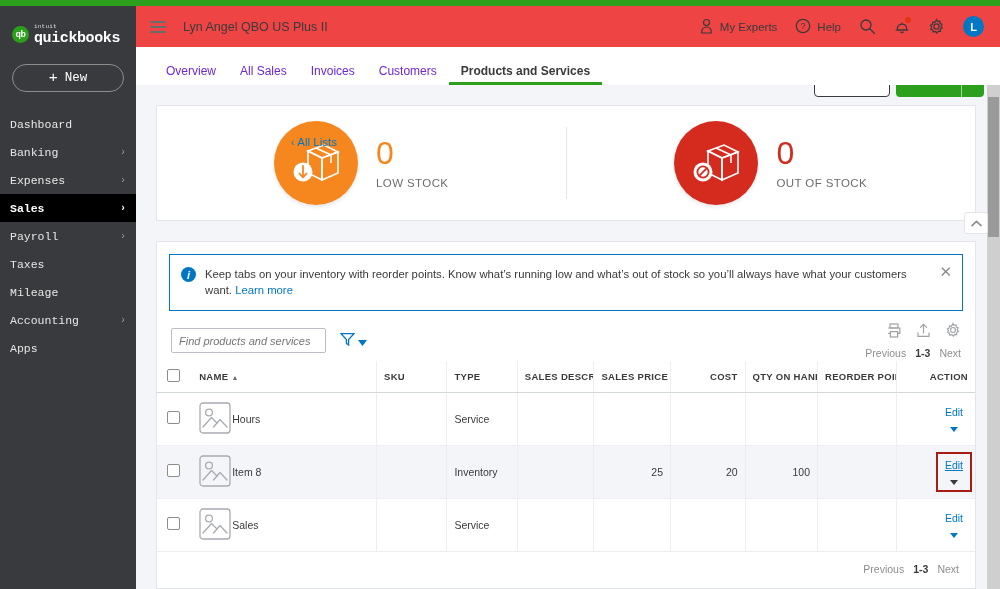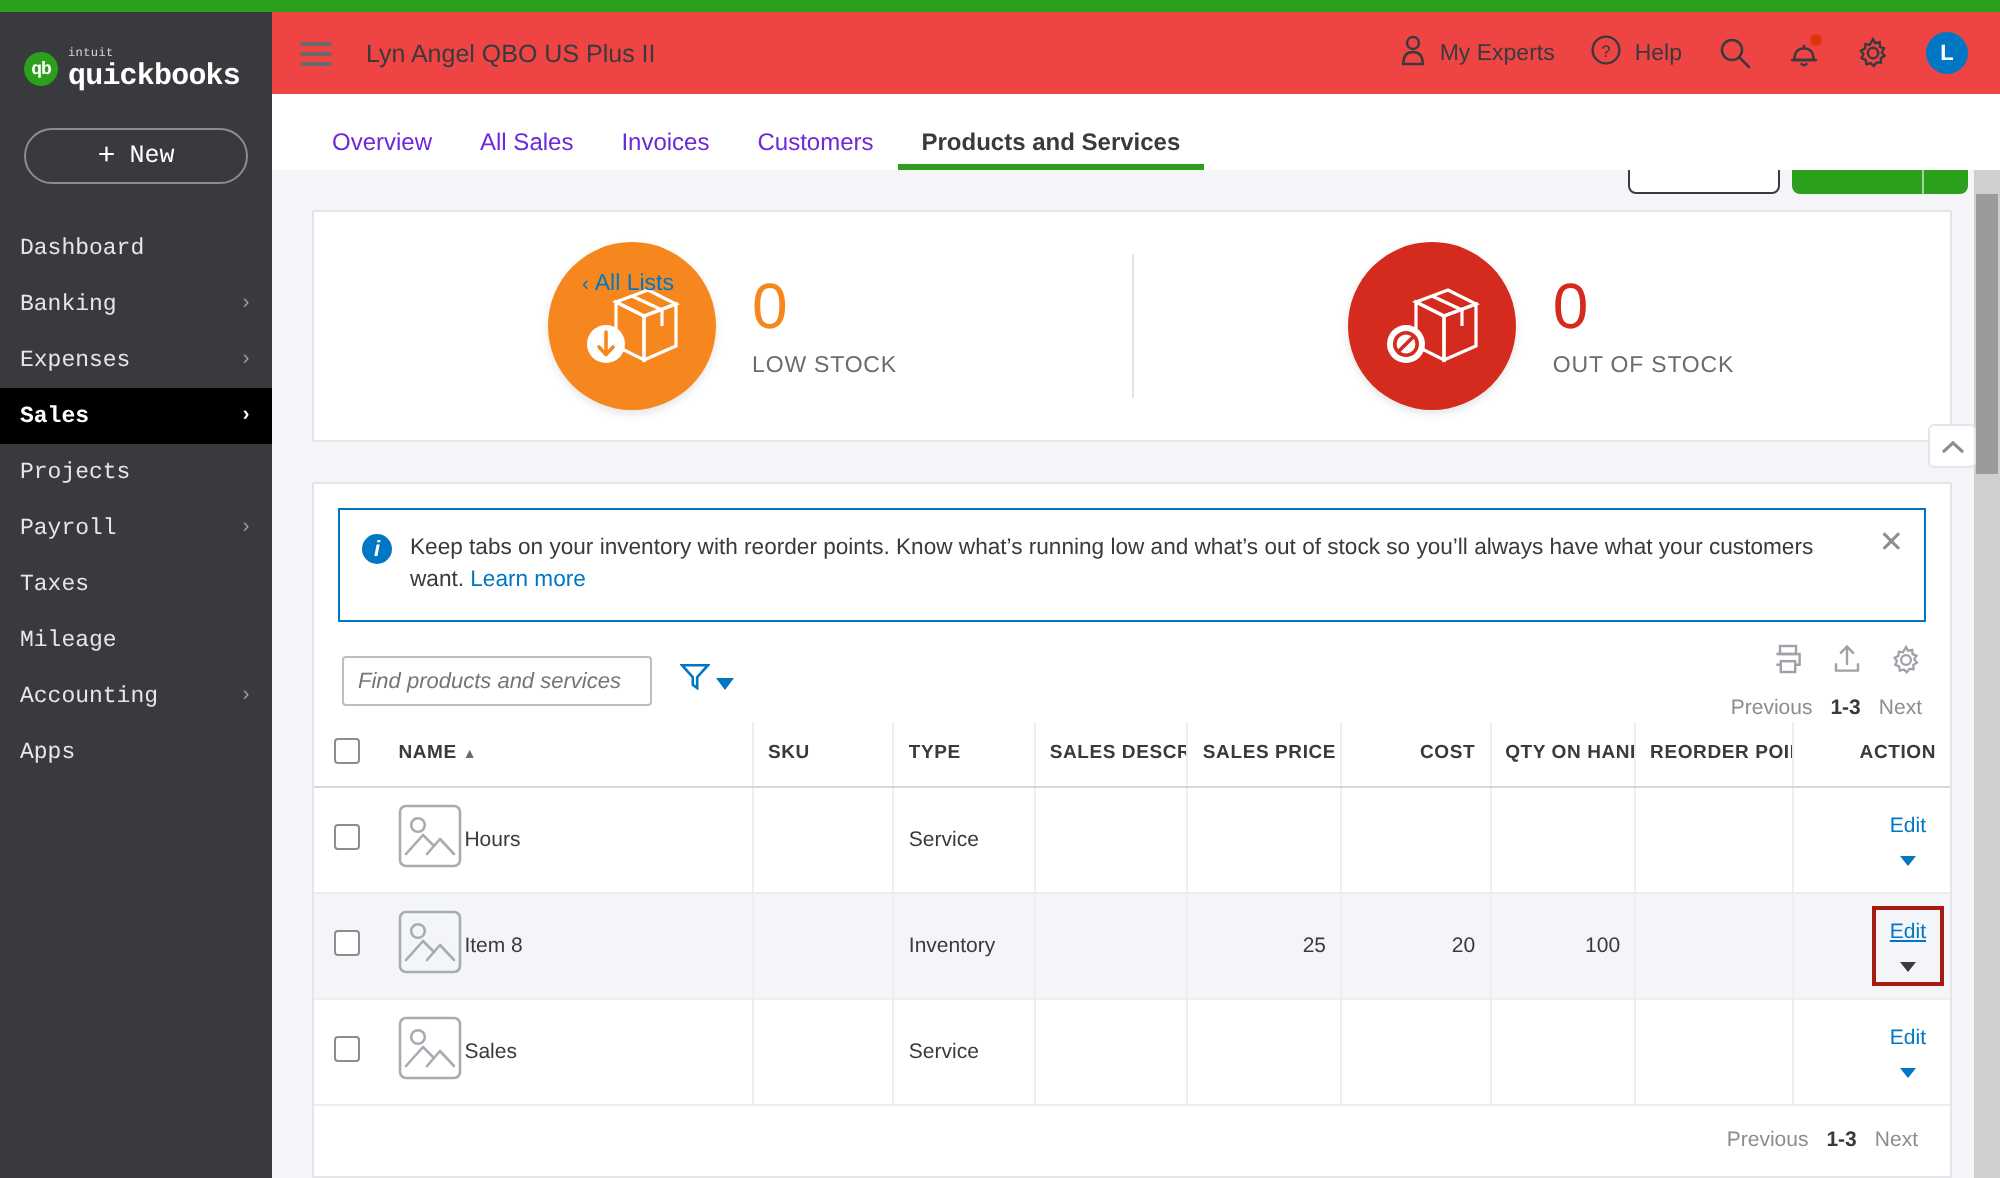--- a/index.html
+++ b/index.html
@@ -345,9 +345,6 @@
         <div class="nav-item active">
           <span class="lbl">Sales</span>
           <span class="chev">›</span>
-        </div>
-        <div class="nav-item">
-          <span class="lbl">Projects</span>
         </div>
         <div class="nav-item">
           <span class="lbl">Payroll</span>

